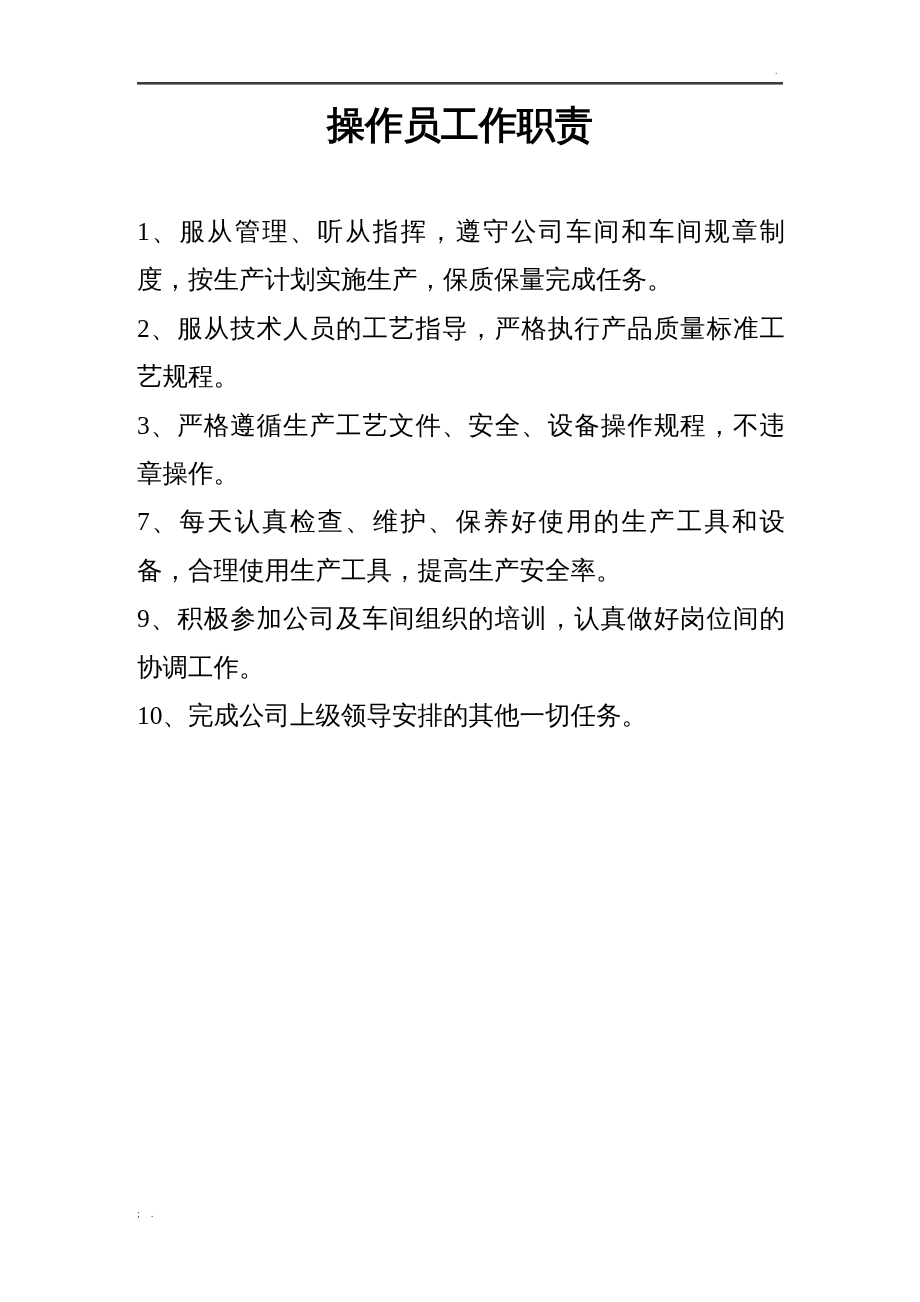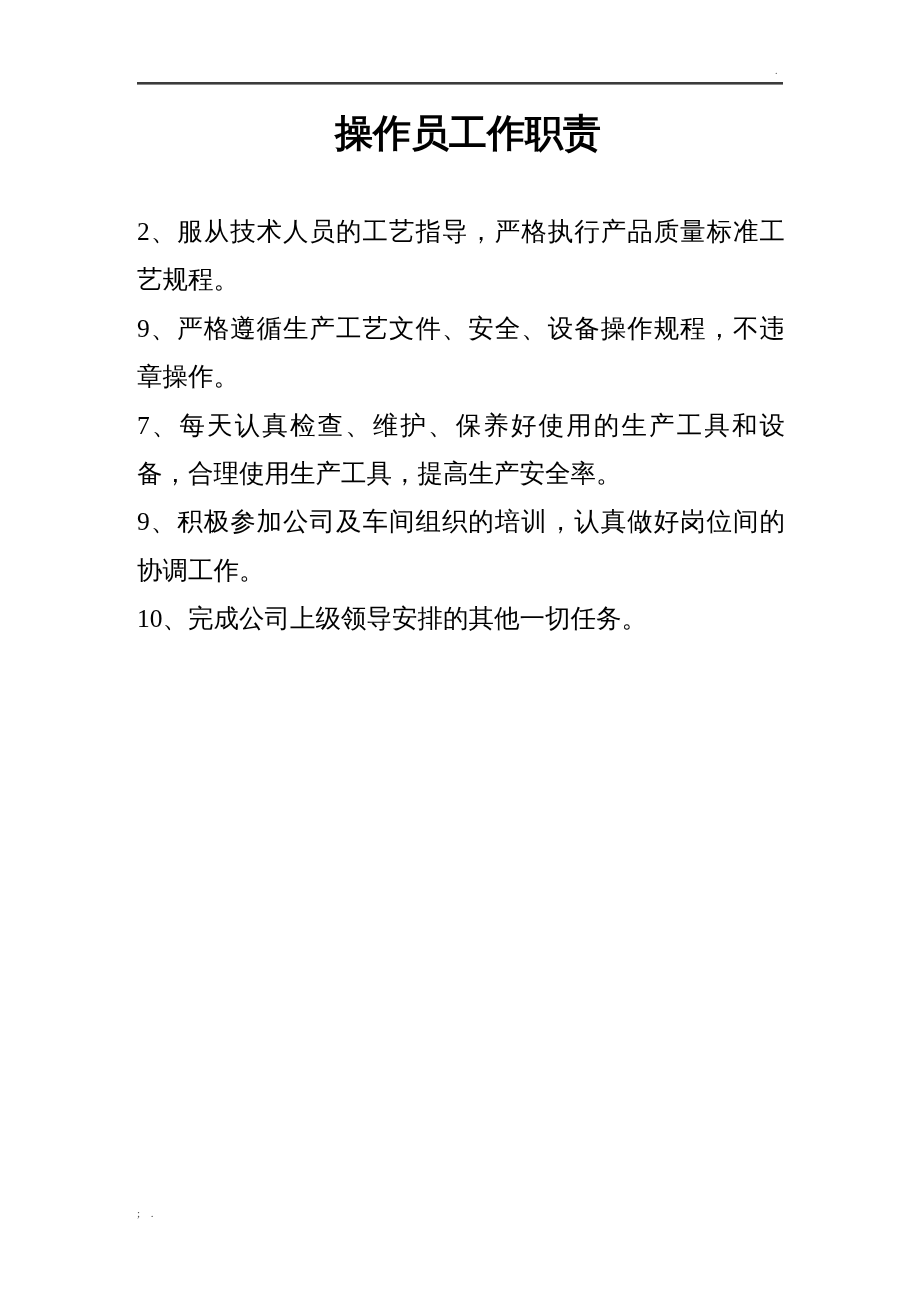--- a/index.html
+++ b/index.html
@@ -38,7 +38,7 @@
     left: 137px;
     top: 100px;
     width: 646px;
-    margin: 8px;
+    margin: 0;
     text-align: center;
     font-size: 38px;
     font-weight: bold;

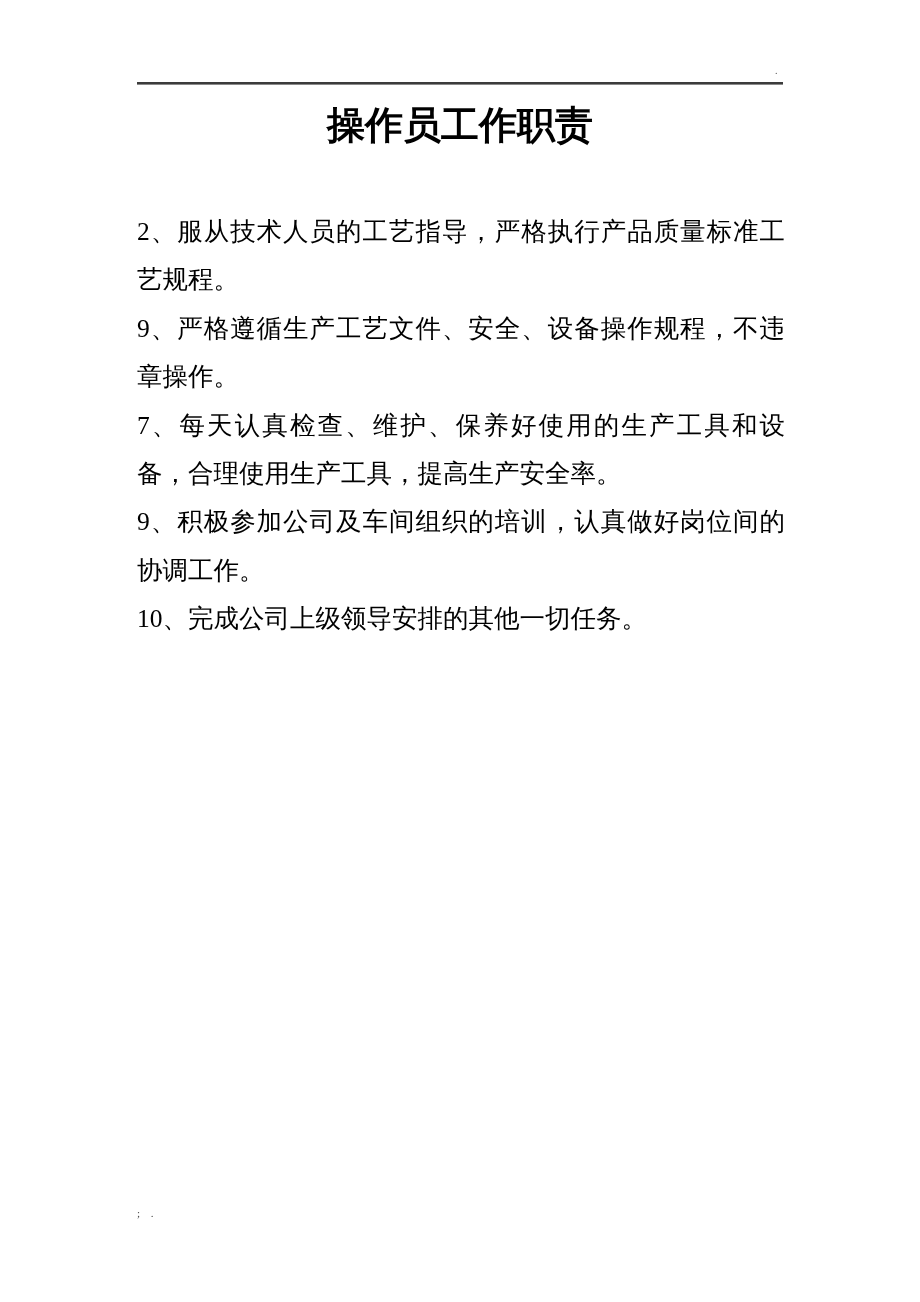--- a/index.html
+++ b/index.html
@@ -84,6 +84,7 @@
   <h1 class="doc-title">操作员工作职责</h1>
 
   <div class="doc-body">
+    <p>1、服从管理、听从指挥，遵守公司车间和车间规章制度，按生产计划实施生产，保质保量完成任务。</p>
     <p>2、服从技术人员的工艺指导，严格执行产品质量标准工艺规程。</p>
     <p>9、严格遵循生产工艺文件、安全、设备操作规程，不违章操作。</p>
     <p>7、每天认真检查、维护、保养好使用的生产工具和设备，合理使用生产工具，提高生产安全率。</p>

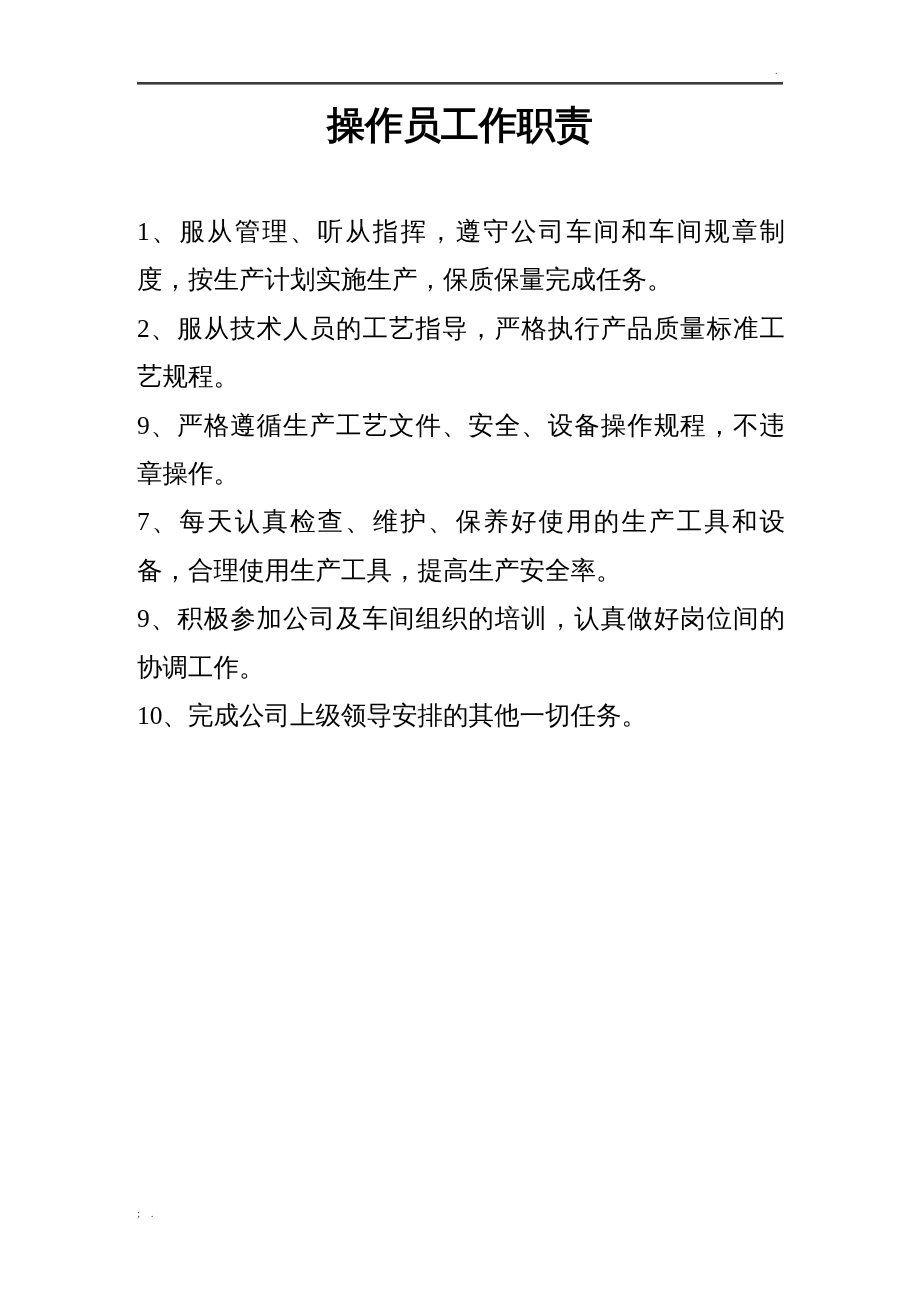--- a/index.html
+++ b/index.html
@@ -86,7 +86,7 @@
   <div class="doc-body">
     <p>1、服从管理、听从指挥，遵守公司车间和车间规章制度，按生产计划实施生产，保质保量完成任务。</p>
     <p>2、服从技术人员的工艺指导，严格执行产品质量标准工艺规程。</p>
-    <p>9、严格遵循生产工艺文件、安全、设备操作规程，不违章操作。</p>
+    <p>3、严格遵循生产工艺文件、安全、设备操作规程，不违章操作。</p>
     <p>7、每天认真检查、维护、保养好使用的生产工具和设备，合理使用生产工具，提高生产安全率。</p>
     <p>9、积极参加公司及车间组织的培训，认真做好岗位间的协调工作。</p>
     <p>10、完成公司上级领导安排的其他一切任务。</p>

